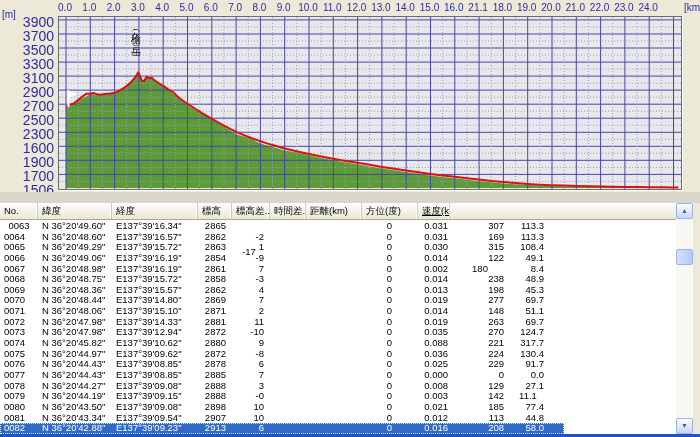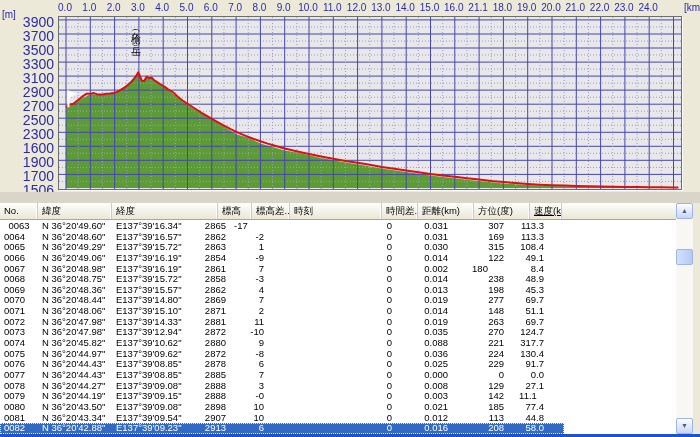--- a/index.html
+++ b/index.html
@@ -199,7 +199,7 @@
     <div class="thead" id="thead">
         <div class="hcell" style="width: 38px;">No.</div>
         <div class="hcell" style="width: 74px;">緯度</div>
-        <div class="hcell" style="width: 106px;">経度</div>
+        <div class="hcell" style="width: 86px;">経度</div>
         <div class="hcell" style="width: 34px;">標高</div>
         <div class="hcell" style="width: 38px;">標高差..</div>
         <div class="hcell" style="width: 92px;">時刻</div>

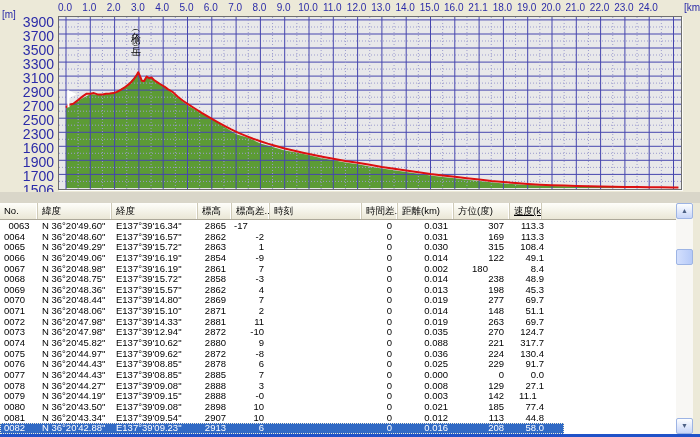--- a/index.html
+++ b/index.html
@@ -202,7 +202,6 @@
         <div class="hcell" style="width: 86px;">経度</div>
         <div class="hcell" style="width: 34px;">標高</div>
         <div class="hcell" style="width: 38px;">標高差..</div>
-        <div class="hcell" style="width: 92px;">時刻</div>
         <div class="hcell" style="width: 36px;">時間差..</div>
         <div class="hcell" style="width: 56px;">距離(km)</div>
         <div class="hcell" style="width: 56px;">方位(度)</div>

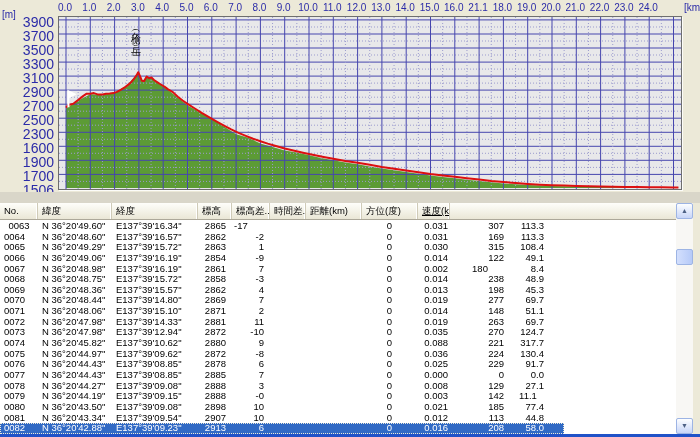--- a/index.html
+++ b/index.html
@@ -215,7 +215,7 @@
             <span class="cell" style="width: 74px; text-align: left;">N 36°20'49.60"</span>
             <span class="cell" style="width: 84px; text-align: left;">E137°39'16.34"</span>
             <span class="cell" style="width: 34px; text-align: right;">2865</span>
-            <span class="cell" style="width: 38px; text-align: left;">-17</span>
+            <span class="cell" style="width: 38px; text-align: center; margin-top: 26px;">-17</span>
             <span class="cell" style="width: 92px; text-align: left;"></span>
             <span class="cell" style="width: 36px; text-align: right;">0</span>
             <span class="cell" style="width: 56px; text-align: right;">0.031</span>

